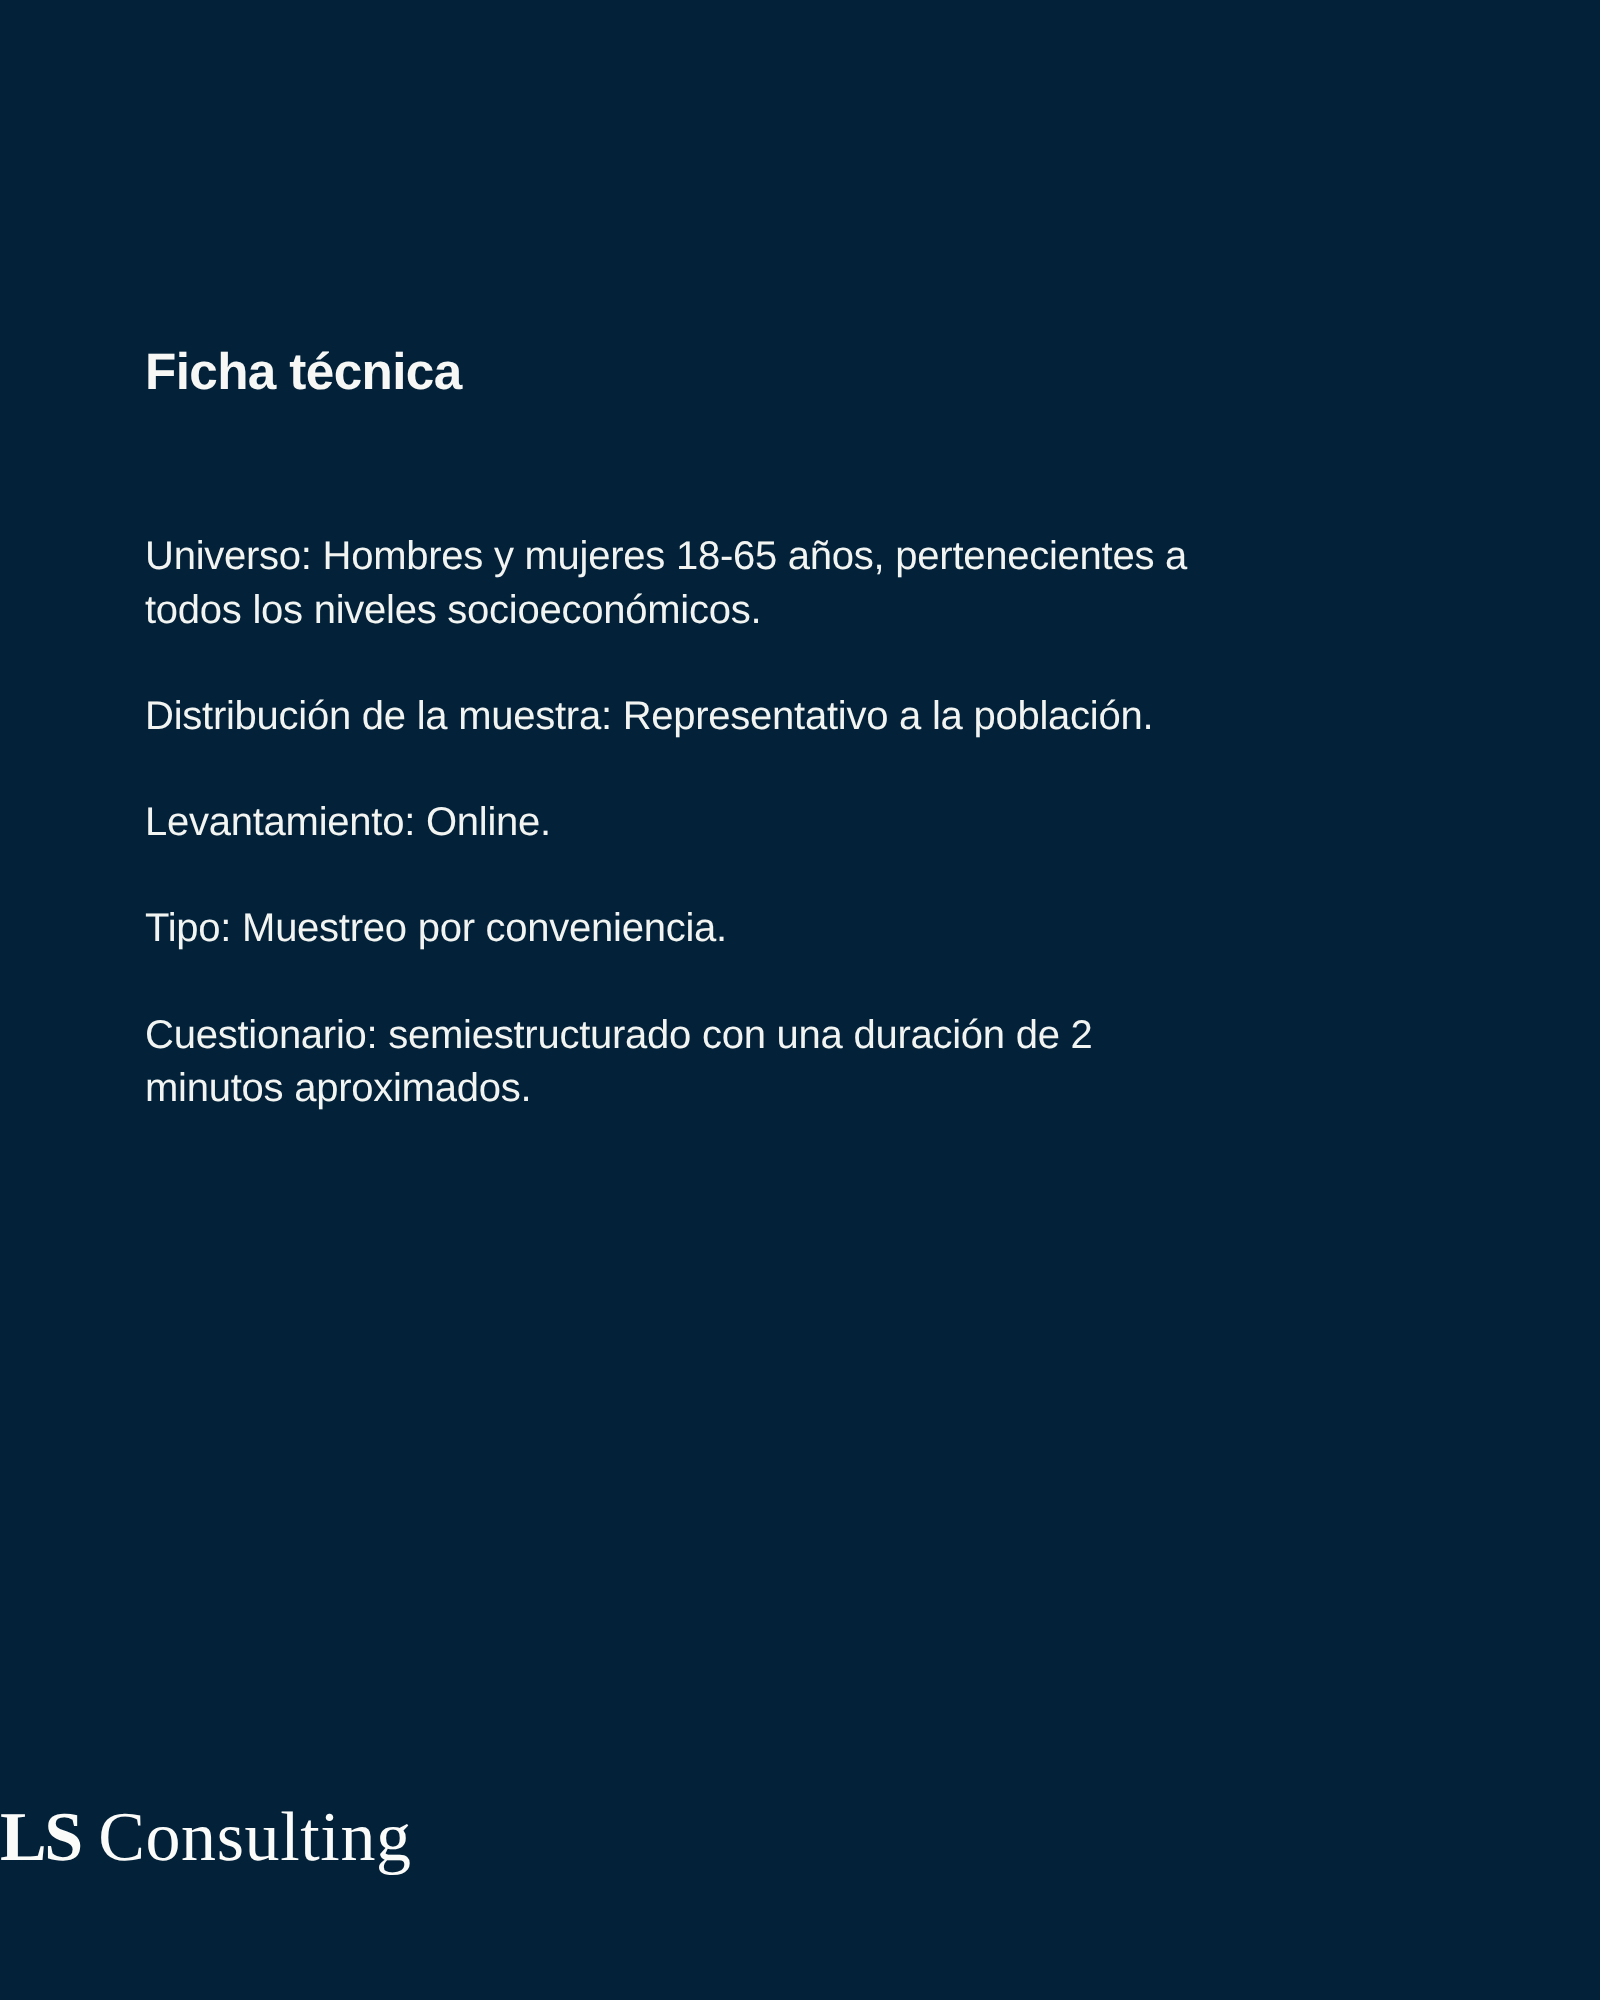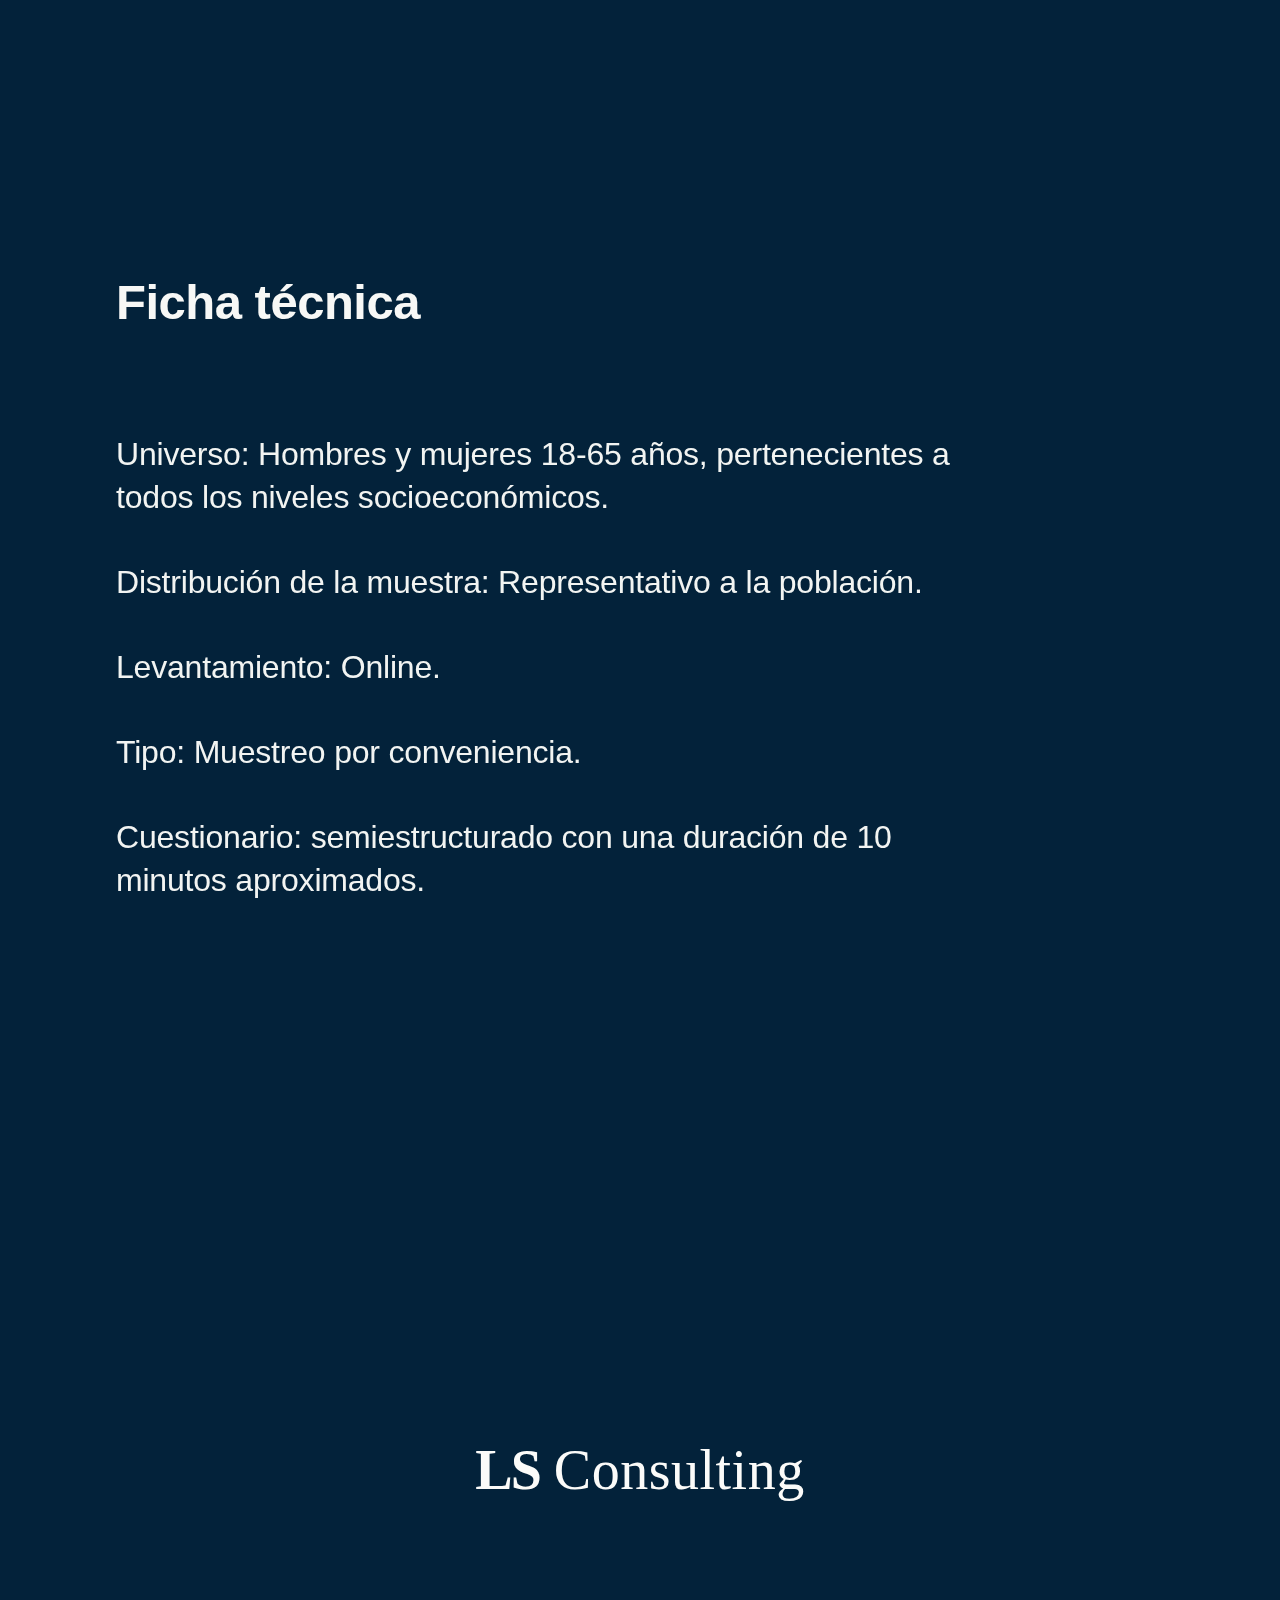--- a/index.html
+++ b/index.html
@@ -25,7 +25,7 @@
   }
   .slide-title {
     margin: 0 0 100px 0;
-    font-size: 49px;
+    font-size: 41px;
     font-weight: 700;
     line-height: 1.25;
     letter-spacing: -0.5px;

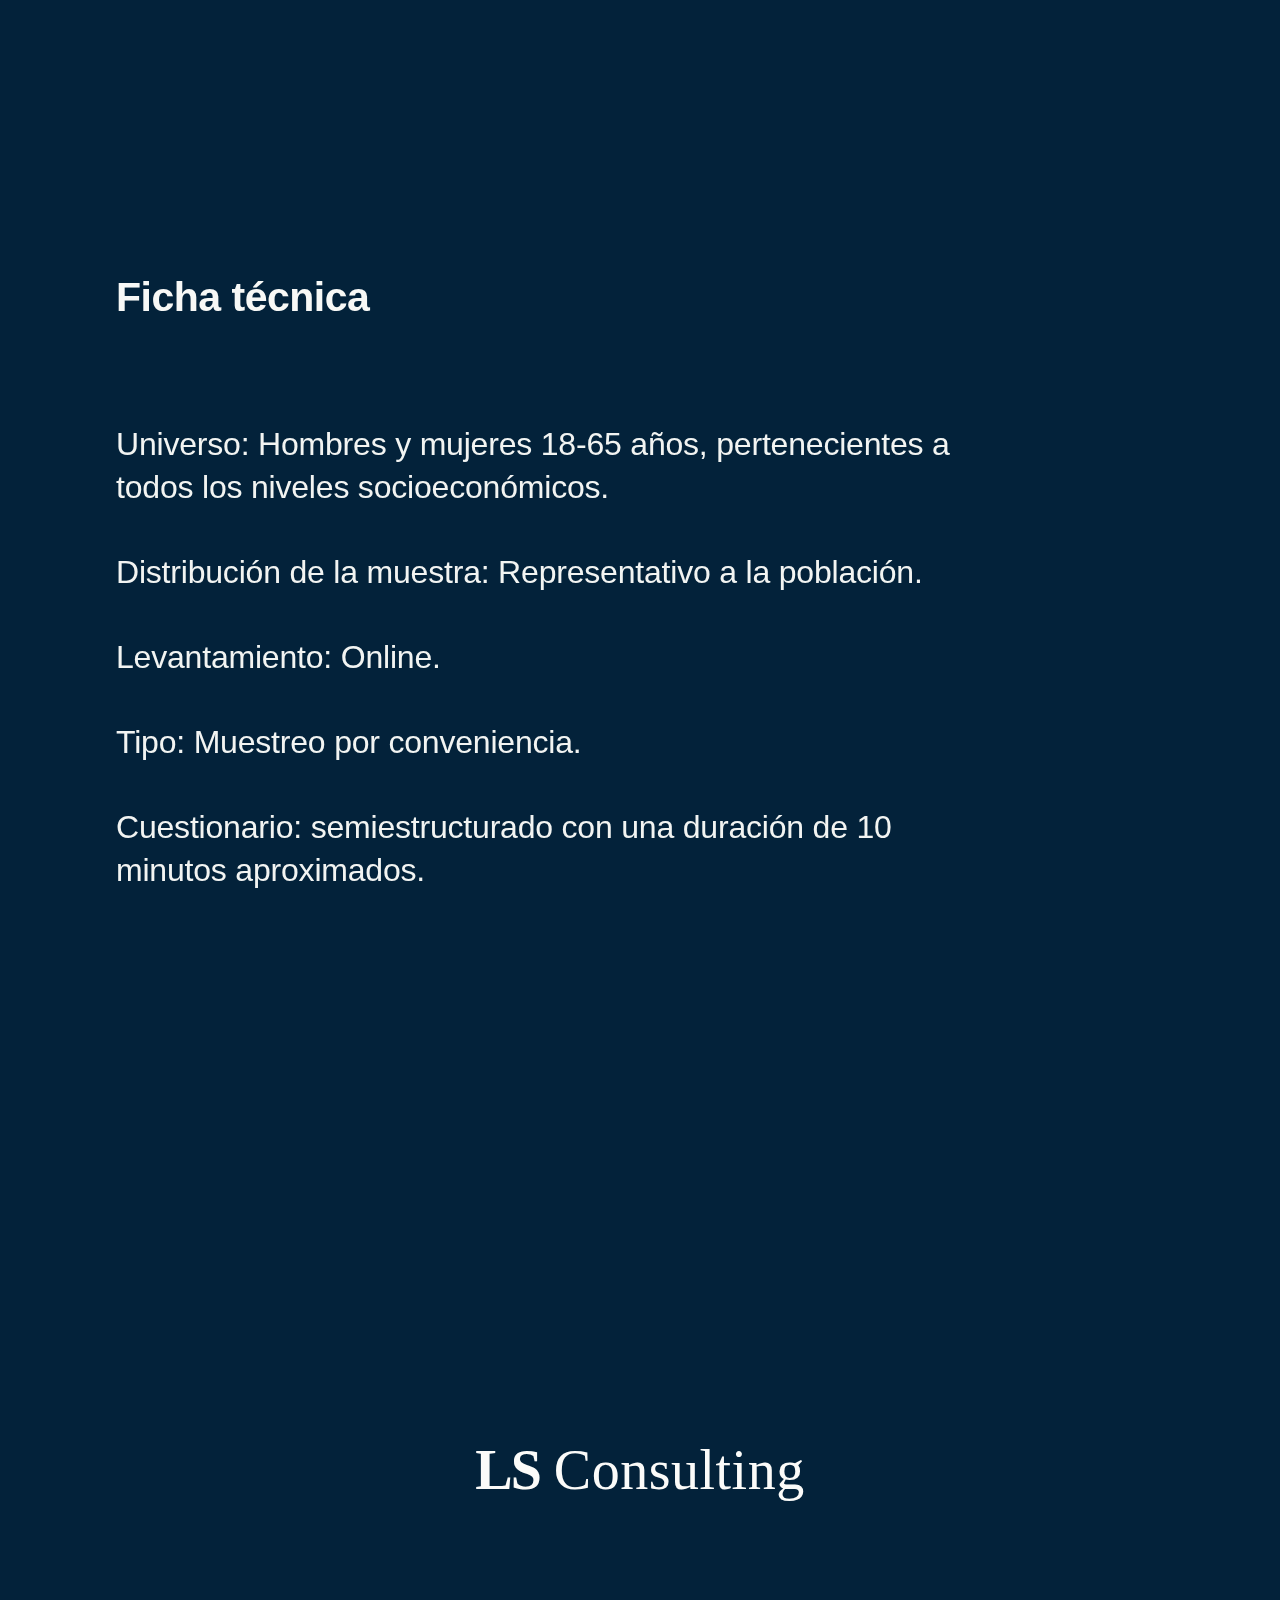--- a/index.html
+++ b/index.html
@@ -82,7 +82,7 @@
 
   <p class="spec-paragraph">Tipo: Muestreo por conveniencia.</p>
 
-  <p class="spec-paragraph">Cuestionario: semiestructurado con una duración de 10
+  <p class="spec-paragraph">Cuestionario: semiestructurado con una duración de 2
 minutos aproximados.</p>
 
   <div class="logo">

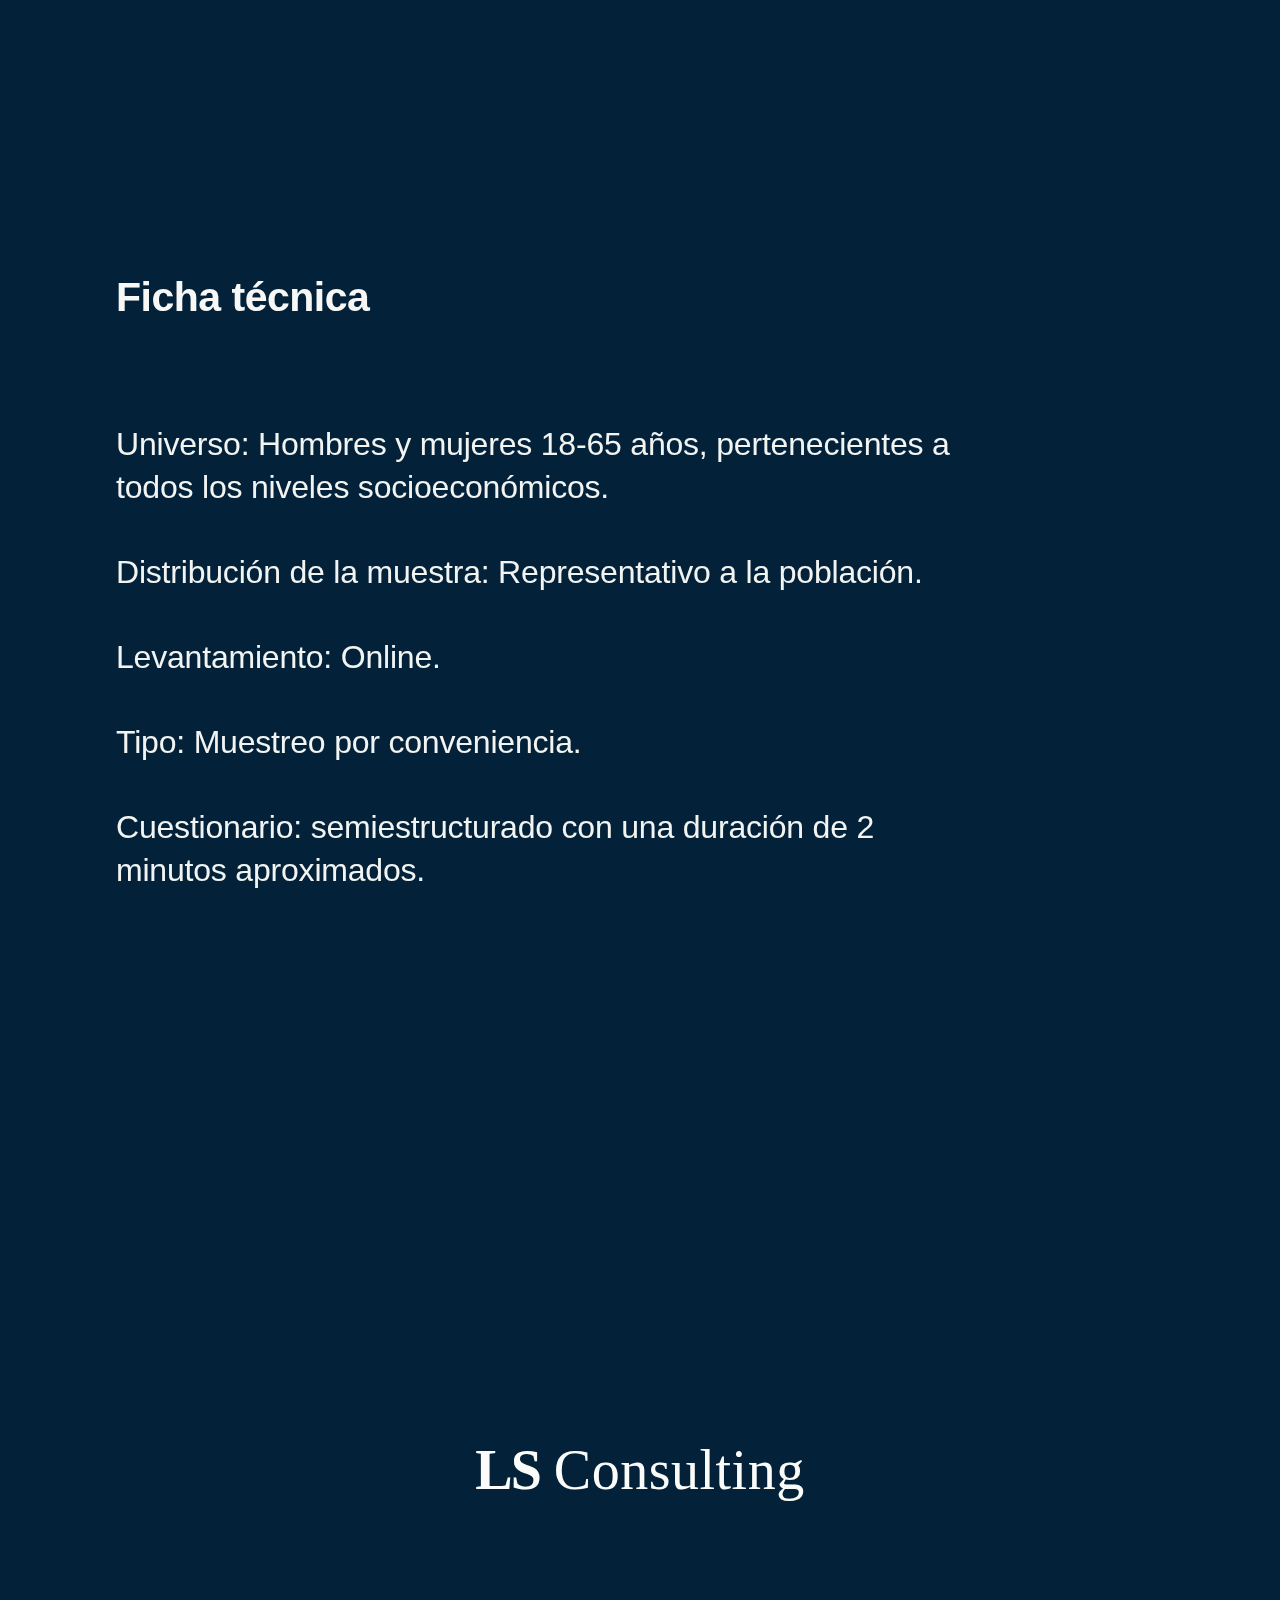--- a/index.html
+++ b/index.html
@@ -46,7 +46,6 @@
     left: 0;
     right: 0;
     bottom: 102px;
-    text-align: center;
     font-family: "Liberation Serif", serif;
     color: #FBFBF9;
     line-height: 1;

